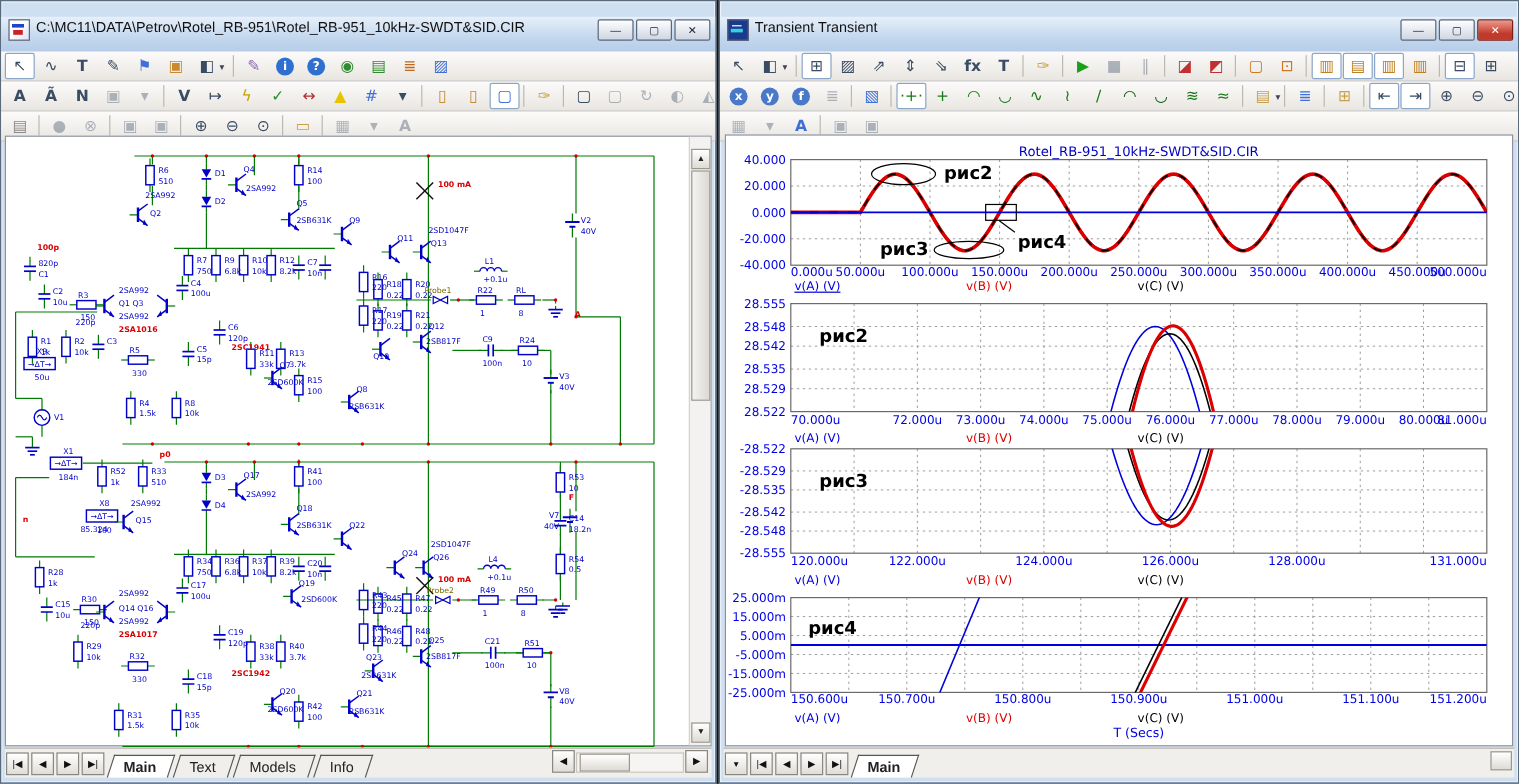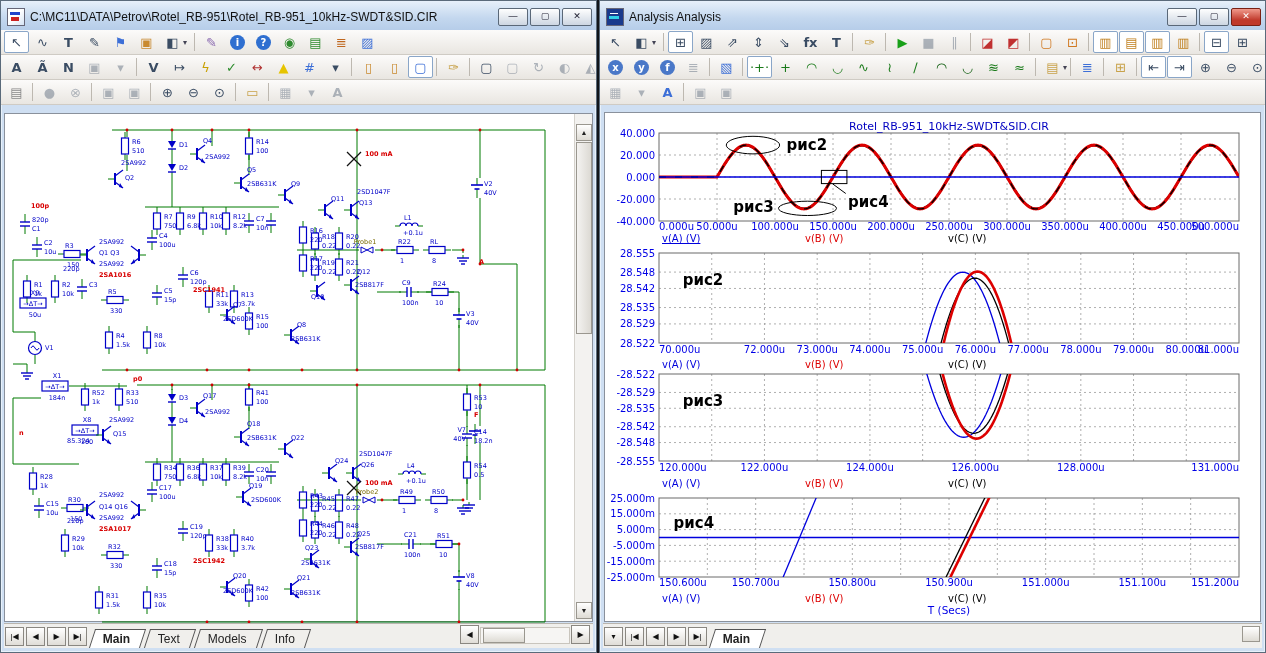--- a/index.html
+++ b/index.html
@@ -8,8 +8,8 @@
     box-shadow:inset 0 0 0 1px #e8f1fa;box-sizing:border-box;}
   #win-left{left:0;width:597px;}
   #win-right{left:599px;width:667px;}
-  .titlebar{height:27px;display:flex;align-items:center;padding:2px 4px 0 6px;
-    background:linear-gradient(#e7f0fa,#c3d7ee 60%,#b6cde9);}
+  .titlebar{height:27px;display:flex;padding:2px 4px 0 6px;
+    background:linear-gradient(#e7f0fa,#c3d7ee 60%,#b6cde9);margin-top:13px;}
   .titlebar .app-icon{width:16px;height:16px;margin-right:5px;flex:0 0 auto;border:1px solid #667;
     background:linear-gradient(135deg,#fff 0%,#fff 45%,#d6e4f5 100%);position:relative;}
   .titlebar .app-icon:before{content:"";position:absolute;left:2px;top:3px;width:10px;height:3px;background:#2244cc;}

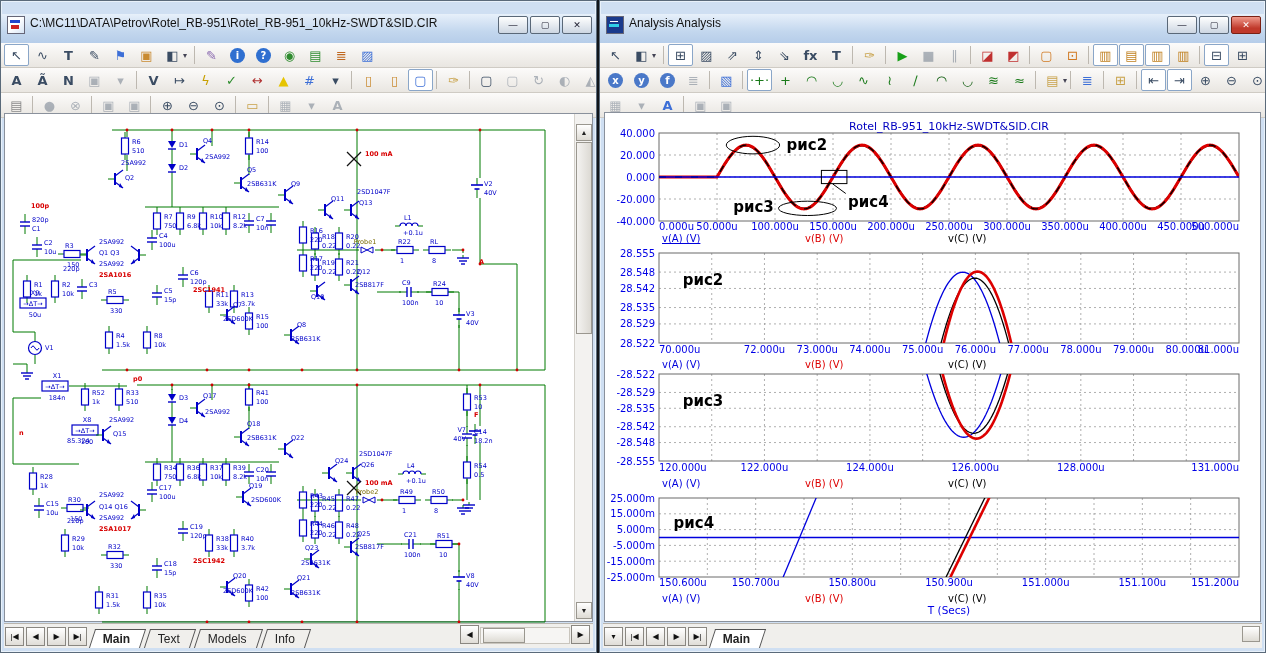--- a/index.html
+++ b/index.html
@@ -920,7 +920,7 @@
 <div class="window" id="win-right">
   <div class="titlebar">
     <span class="app-icon"></span>
-    <span class="title-text">Analysis Analysis</span>
+    <span class="title-text">Transient Transient</span>
     <span class="win-buttons">
       <span class="wb">—</span>
       <span class="wb">▢</span>

